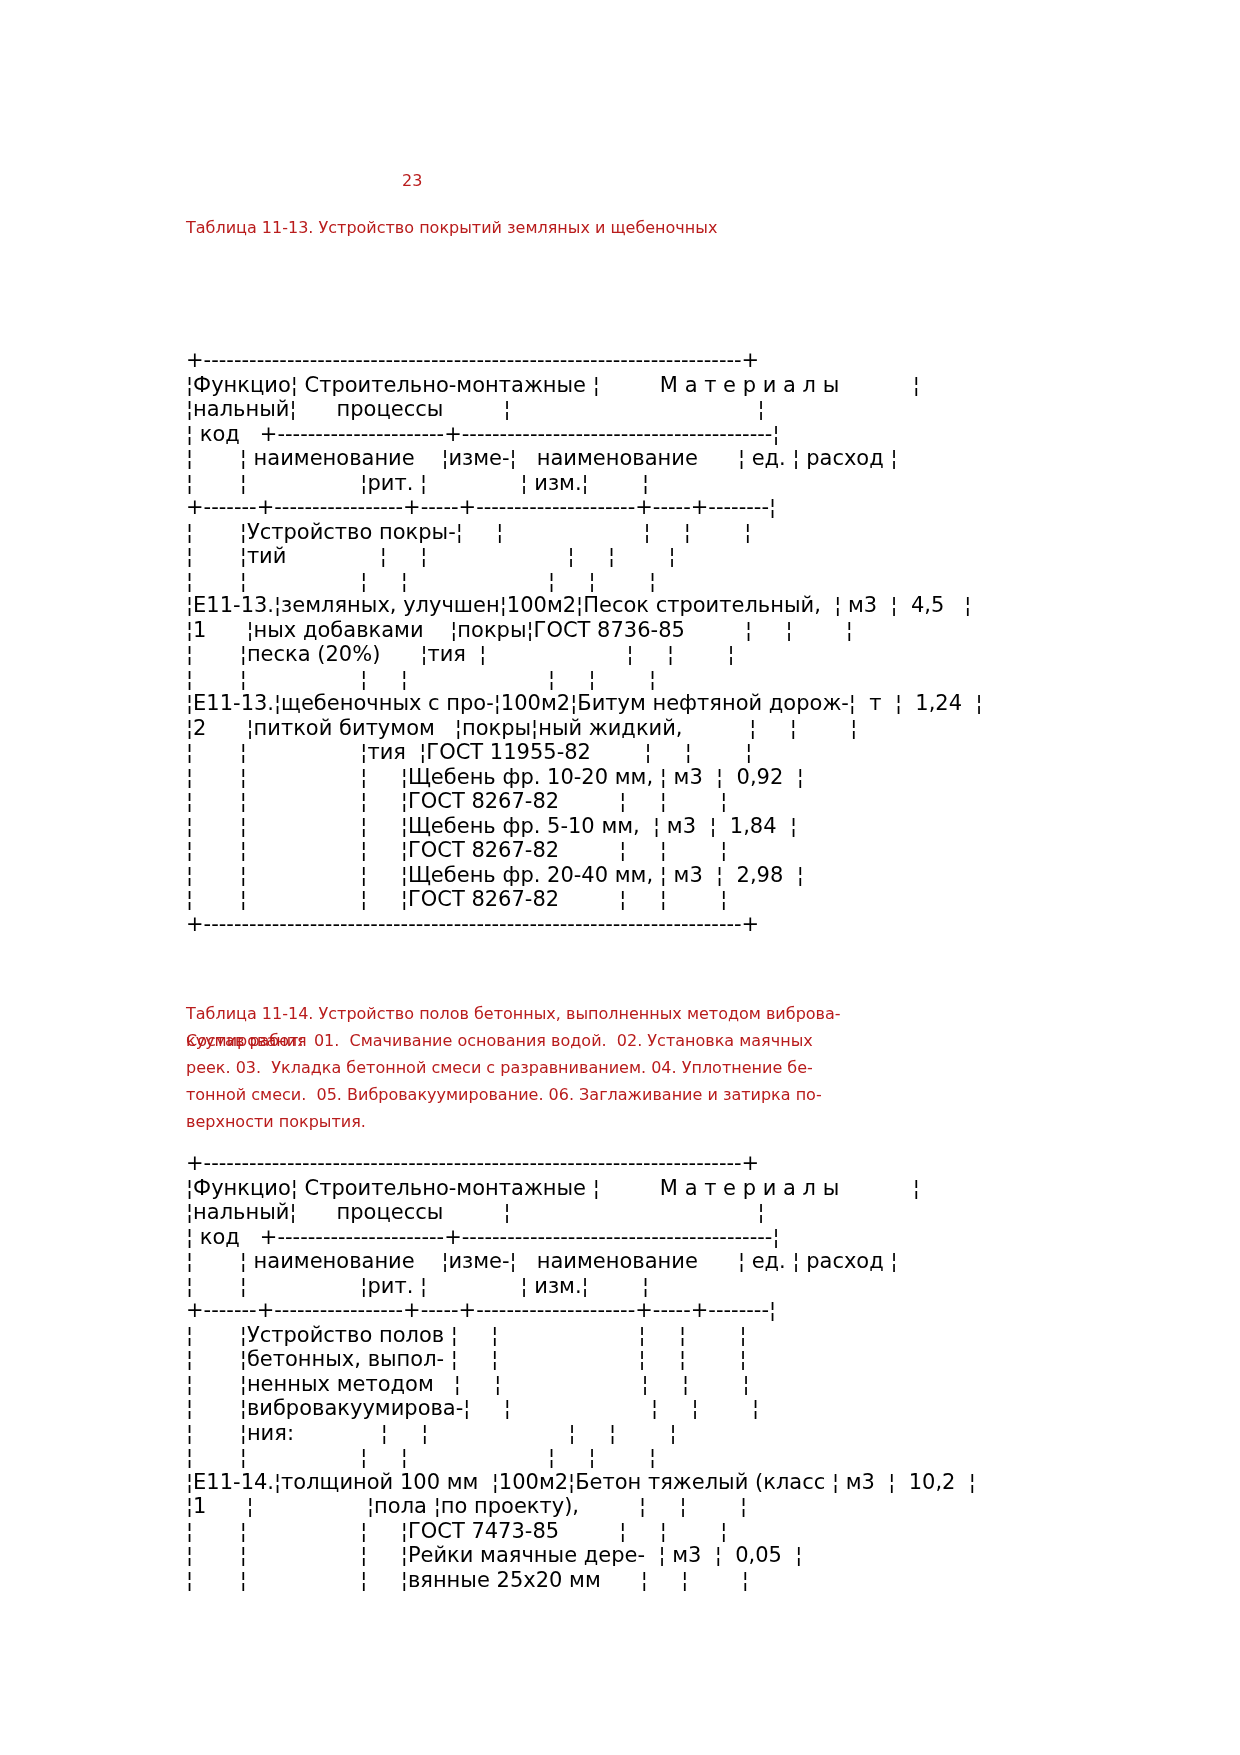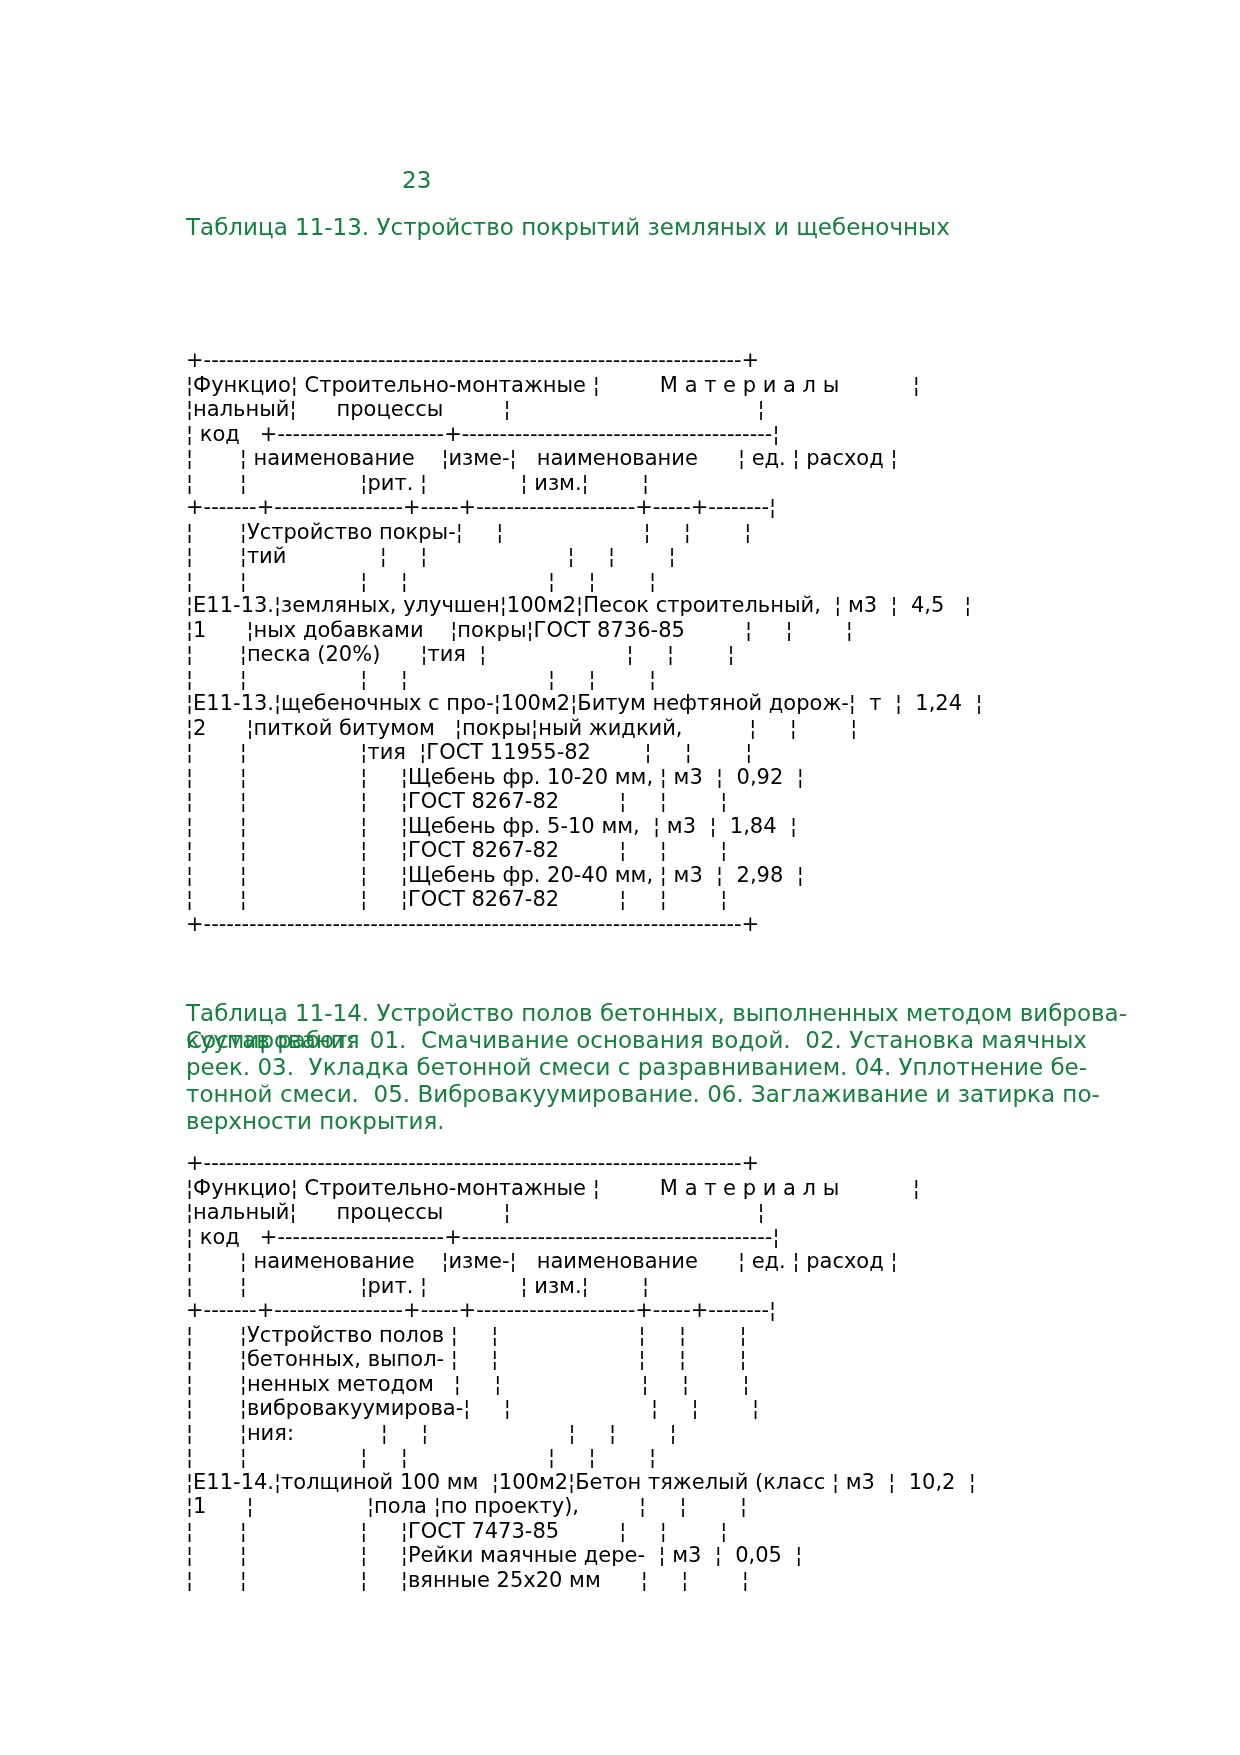--- a/index.html
+++ b/index.html
@@ -19,9 +19,9 @@
   .prose {
     position: absolute;
     white-space: pre;
-    font-size: 23px;
+    font-size: 16px;
     line-height: 27px;
-    color: #15803d;
+    color: #b91c1c;
   }
   .ascii {
     position: absolute;

